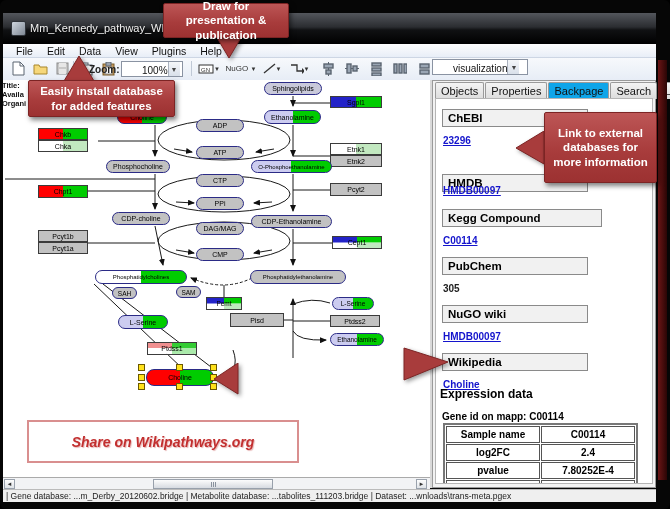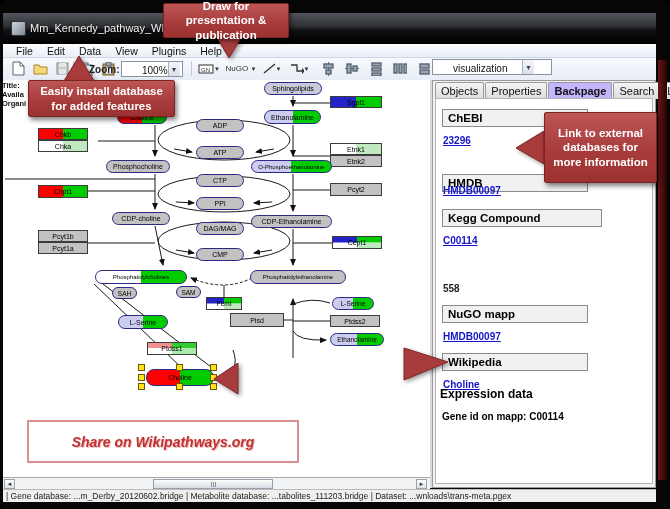--- a/index.html
+++ b/index.html
@@ -40,7 +40,7 @@
   .xs{font-size:6.5px;}
   .handle{position:absolute;width:7px;height:7px;background:#ffe11a;border:1px solid #6b5800;z-index:8;box-sizing:border-box;}
   
-  #viz-combo{left:432px;top:59px;width:120px;height:16px;}
+  #viz-combo{left:432px;top:59px;width:96px;height:16px;}
   #splitter{left:430px;top:80px;width:2px;height:408px;background:#d9d9d9;}
   #panel{left:432px;top:80px;width:224px;height:408px;background:#f2f2f2;border:1px solid #9a9a9a;box-sizing:border-box;}
   #tabs{position:absolute;left:2px;top:1px;display:flex;}

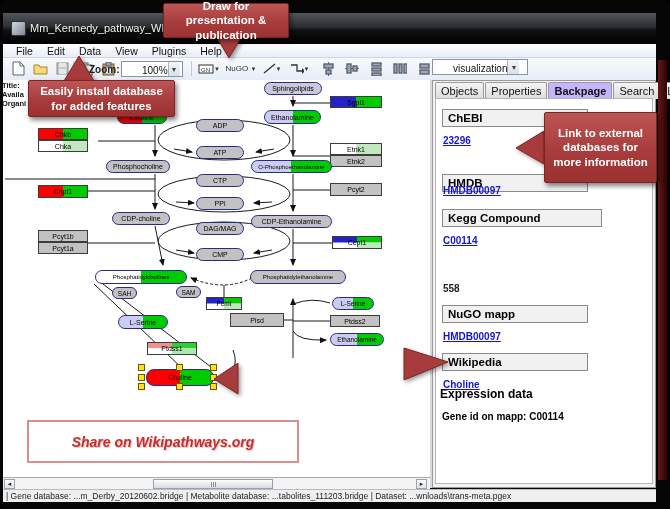--- a/index.html
+++ b/index.html
@@ -45,7 +45,7 @@
   #panel{left:432px;top:80px;width:224px;height:408px;background:#f2f2f2;border:1px solid #9a9a9a;box-sizing:border-box;}
   #tabs{position:absolute;left:2px;top:1px;display:flex;}
   .tab{font-size:11px;color:#111;background:linear-gradient(#f4f4f4,#dcdcdc);border:1px solid #9a9a9a;border-bottom:none;padding:2px 5px;margin-right:1px;border-radius:2px 2px 0 0;}
-  .tab.active{background:#c4b5fd;font-weight:bold;position:relative;top:0;}
+  .tab.active{background:#0ea5e9;font-weight:normal;position:relative;top:0;}
   #panel-body{position:absolute;left:2px;top:17px;width:218px;height:386px;background:#fff;border:1px solid #b5b5b5;box-sizing:border-box;overflow:hidden;padding-left:8px;}
   .sect-h{position:absolute;left:6px;width:146px;height:18px;background:#f1f1f1;border:1px solid #8a8a8a;font-size:11.5px;font-weight:bold;color:#000;display:flex;align-items:center;padding-left:5px;box-sizing:border-box;}
   .sect-h.wide{width:160px;}

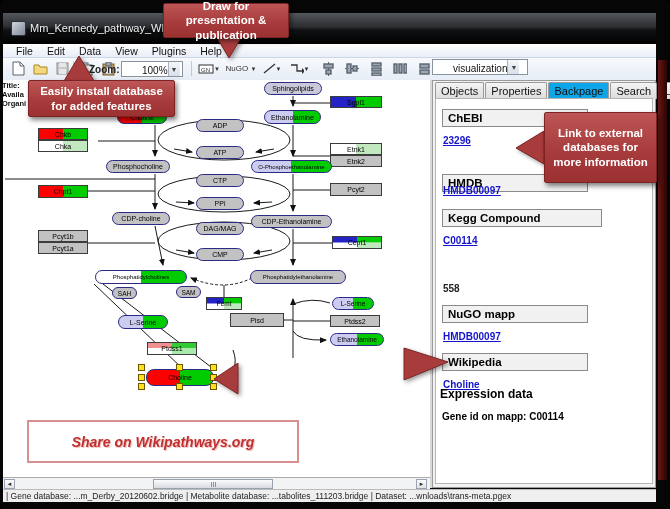--- a/index.html
+++ b/index.html
@@ -302,6 +302,7 @@
       <div class="sect-v lnk" style="top:86px">HMDB00097</div>
       <div class="sect-h wide" style="top:110px">Kegg Compound</div>
       <div class="sect-v lnk" style="top:136px">C00114</div>
+      <div class="sect-h" style="top:158px">PubChem</div>
       <div class="sect-v plain" style="top:184px">558</div>
       <div class="sect-h" style="top:206px">NuGO mapp</div>
       <div class="sect-v lnk" style="top:232px">HMDB00097</div>

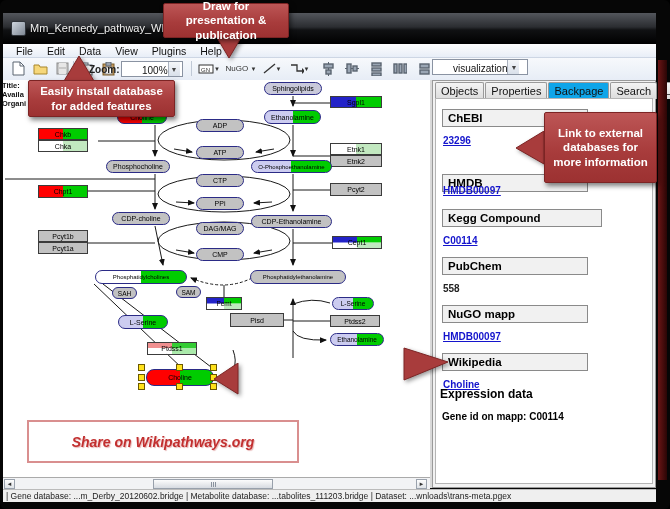--- a/index.html
+++ b/index.html
@@ -303,7 +303,7 @@
       <div class="sect-h wide" style="top:110px">Kegg Compound</div>
       <div class="sect-v lnk" style="top:136px">C00114</div>
       <div class="sect-h" style="top:158px">PubChem</div>
-      <div class="sect-v plain" style="top:184px">558</div>
+      <div class="sect-v plain" style="top:184px">305</div>
       <div class="sect-h" style="top:206px">NuGO mapp</div>
       <div class="sect-v lnk" style="top:232px">HMDB00097</div>
       <div class="sect-h" style="top:254px">Wikipedia</div>

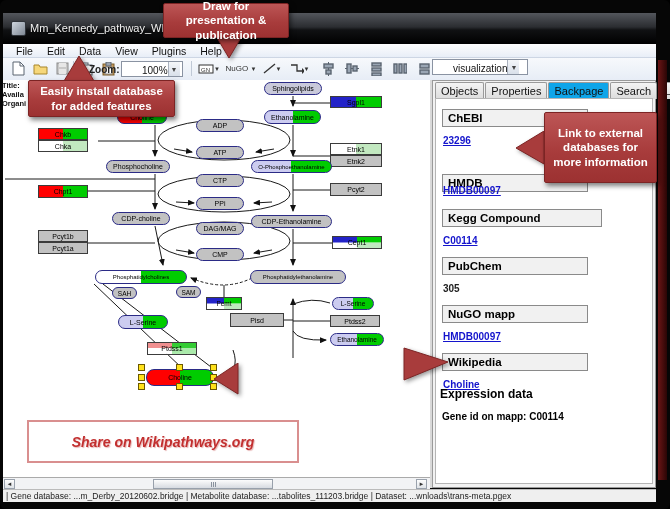--- a/index.html
+++ b/index.html
@@ -304,7 +304,7 @@
       <div class="sect-v lnk" style="top:136px">C00114</div>
       <div class="sect-h" style="top:158px">PubChem</div>
       <div class="sect-v plain" style="top:184px">305</div>
-      <div class="sect-h" style="top:206px">NuGO mapp</div>
+      <div class="sect-h" style="top:206px">NuGO wiki</div>
       <div class="sect-v lnk" style="top:232px">HMDB00097</div>
       <div class="sect-h" style="top:254px">Wikipedia</div>
       <div class="sect-v lnk" style="top:280px">Choline</div>

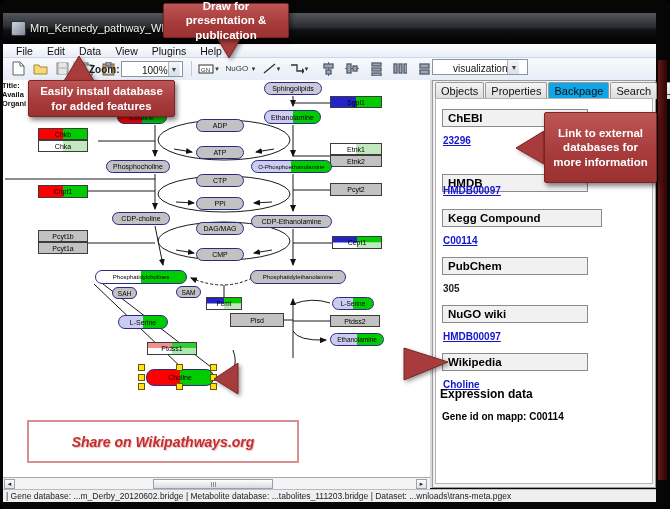--- a/index.html
+++ b/index.html
@@ -310,6 +310,26 @@
       <div class="sect-v lnk" style="top:280px">Choline</div>
       <div id="expr-title">Expression data</div>
       <div id="geneid">Gene id on mapp: C00114</div>
+      <table id="expr-table">
+        <tbody>
+            <tr>
+              <td>Sample name</td>
+              <td>C00114</td>
+            </tr>
+        <tr>
+              <td>log2FC</td>
+              <td>2.4</td>
+            </tr>
+        <tr>
+              <td>pvalue</td>
+              <td>7.80252E-4</td>
+            </tr>
+        <tr>
+              <td>type</td>
+              <td>met</td>
+            </tr>
+      </tbody>
+        </table>
     </div>
   </div>
 

